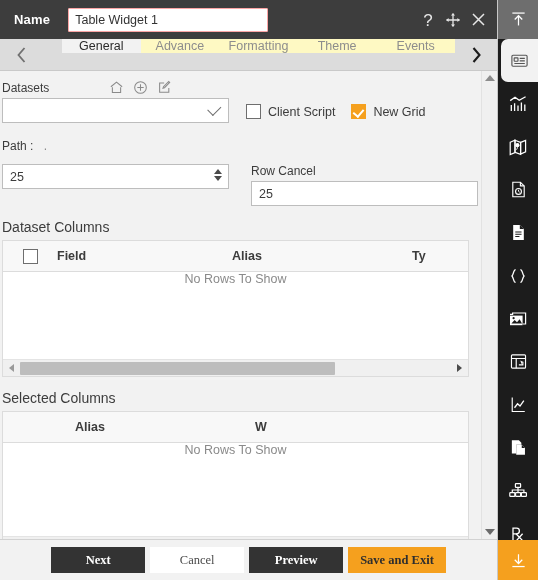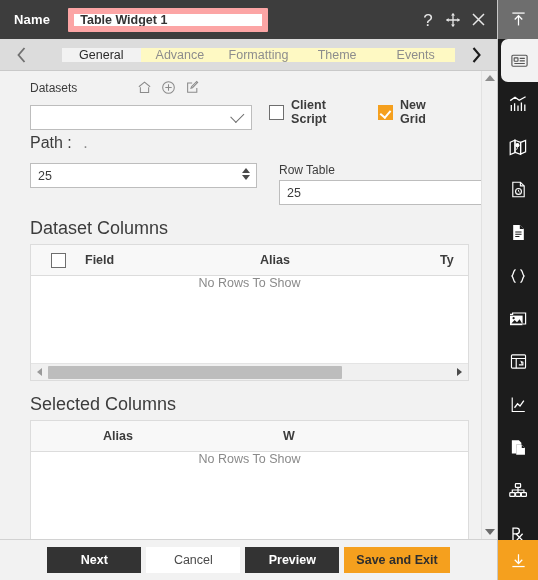--- a/index.html
+++ b/index.html
@@ -54,7 +54,7 @@
     width: 200px;
     height: 24px;
     background: #ffffff;
-    border: 6px solid #fca5a5;
+    border: 1px solid #fca5a5;
     border-radius: 1px;
     font-family: "Liberation Sans", sans-serif;
     font-size: 12.5px;
@@ -62,7 +62,6 @@
     padding: 0 6px;
     box-sizing: border-box;
     outline: none;
-    font-weight: bold;
   }
   .titlebar .tb-spacer { flex: 1 1 auto; }
   .tb-icon {

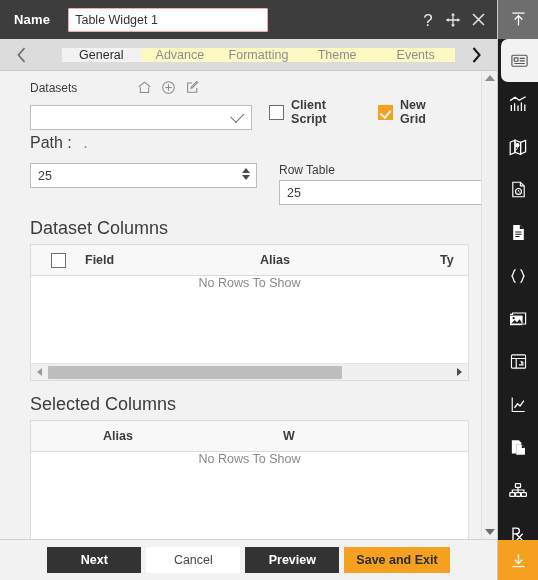--- a/index.html
+++ b/index.html
@@ -97,7 +97,7 @@
   .tab-list {
     flex: 1 1 auto;
     display: flex;
-    align-items: center;
+    align-items: flex-start;
     overflow: hidden;
     margin-left: 20px;
   }

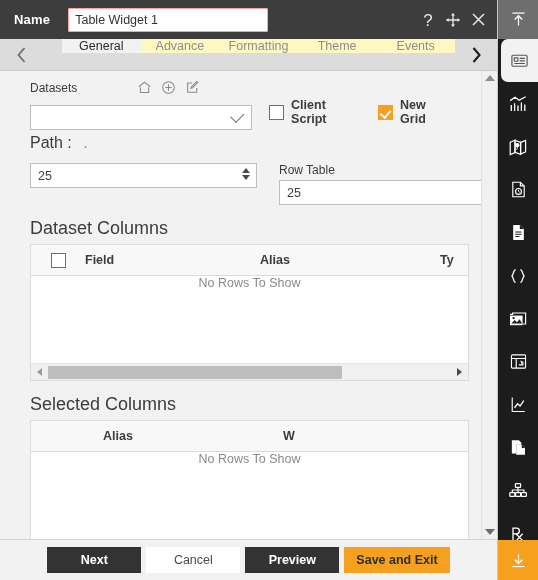--- a/index.html
+++ b/index.html
@@ -127,7 +127,7 @@
   }
   .content {
     flex: 1 1 auto;
-    padding: 9px 12px 0 30px;
+    padding: 9px 12px 0 2px;
     box-sizing: border-box;
     overflow: hidden;
     min-width: 0;

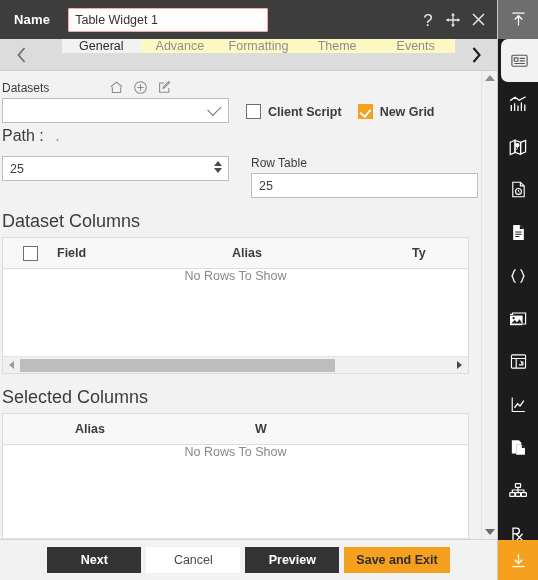--- a/index.html
+++ b/index.html
@@ -176,7 +176,7 @@
     margin-bottom: 3px;
     display: block;
   }
-  .row-flex { display: flex; align-items: flex-end; font-weight: bold; }
+  .row-flex { display: flex; align-items: flex-end; }
   .datasets-head {
     display: flex; align-items: center;
     margin-bottom: 3px;

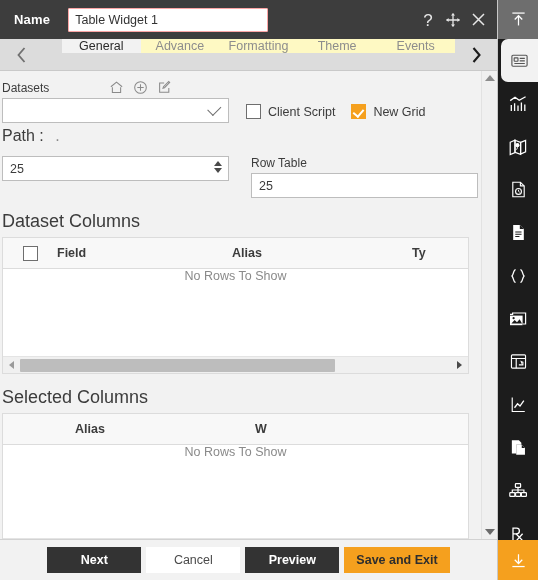--- a/index.html
+++ b/index.html
@@ -203,9 +203,9 @@
     transform: rotate(-45deg) translate(1px,-2px);
   }
   .path-line {
-    font-size: 16px;
+    font-size: 12px;
     color: #3c3c3c;
-    margin-top: 4px;
+    margin-top: 16px;
     margin-bottom: 11px;
   }
   .path-line .dot { color: #8a8a8a; margin-left: 7px; }

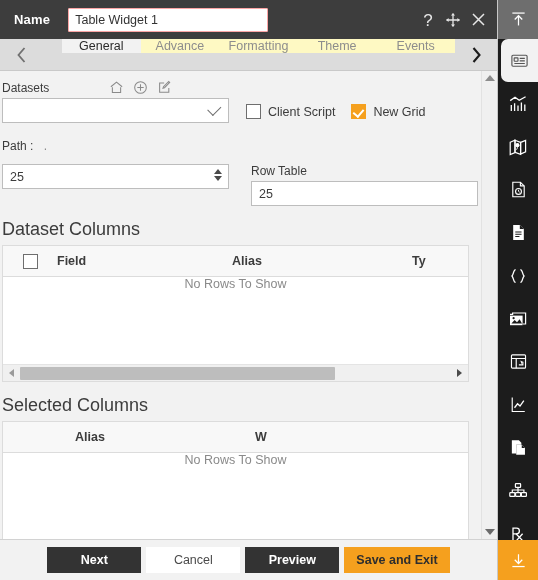--- a/index.html
+++ b/index.html
@@ -515,7 +515,7 @@
             </div>
           </div>
           <div class="col">
-            <span class="field-label">Row Table</span>
+            <span class="field-label">Row Cancel</span>
             <input class="txt-input" type="text" value="25" style="">
           </div>
         </div>

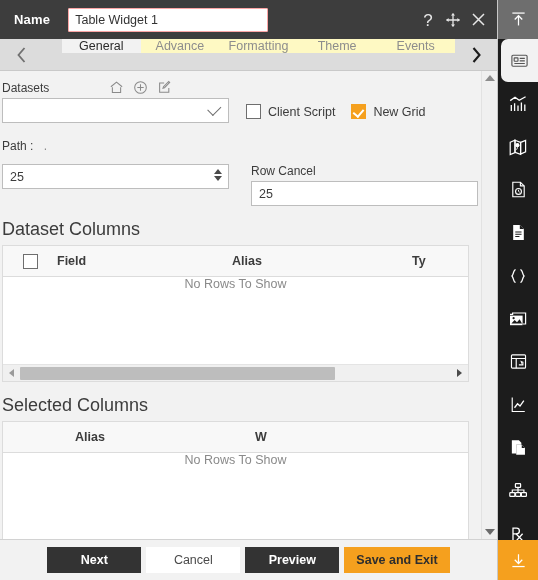--- a/index.html
+++ b/index.html
@@ -263,7 +263,7 @@
 
   
   .section-title {
-    font-size: 18px;
+    font-size: 14px;
     color: #3c3c3c;
     margin: 13px 0 5px 0;
   }

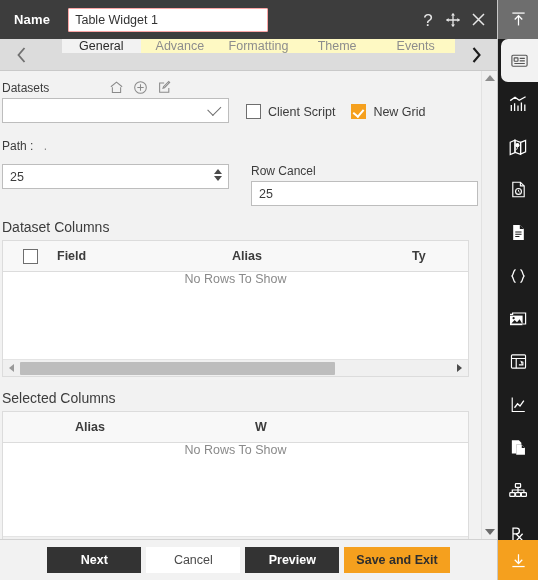--- a/index.html
+++ b/index.html
@@ -338,7 +338,7 @@
     height: 26px;
     min-width: 94px;
     border: none;
-    font-family: Liberation Sans, sans-serif;
+    font-family: Liberation Serif, serif;
     font-size: 12.5px;
     font-weight: bold;
     cursor: pointer;

